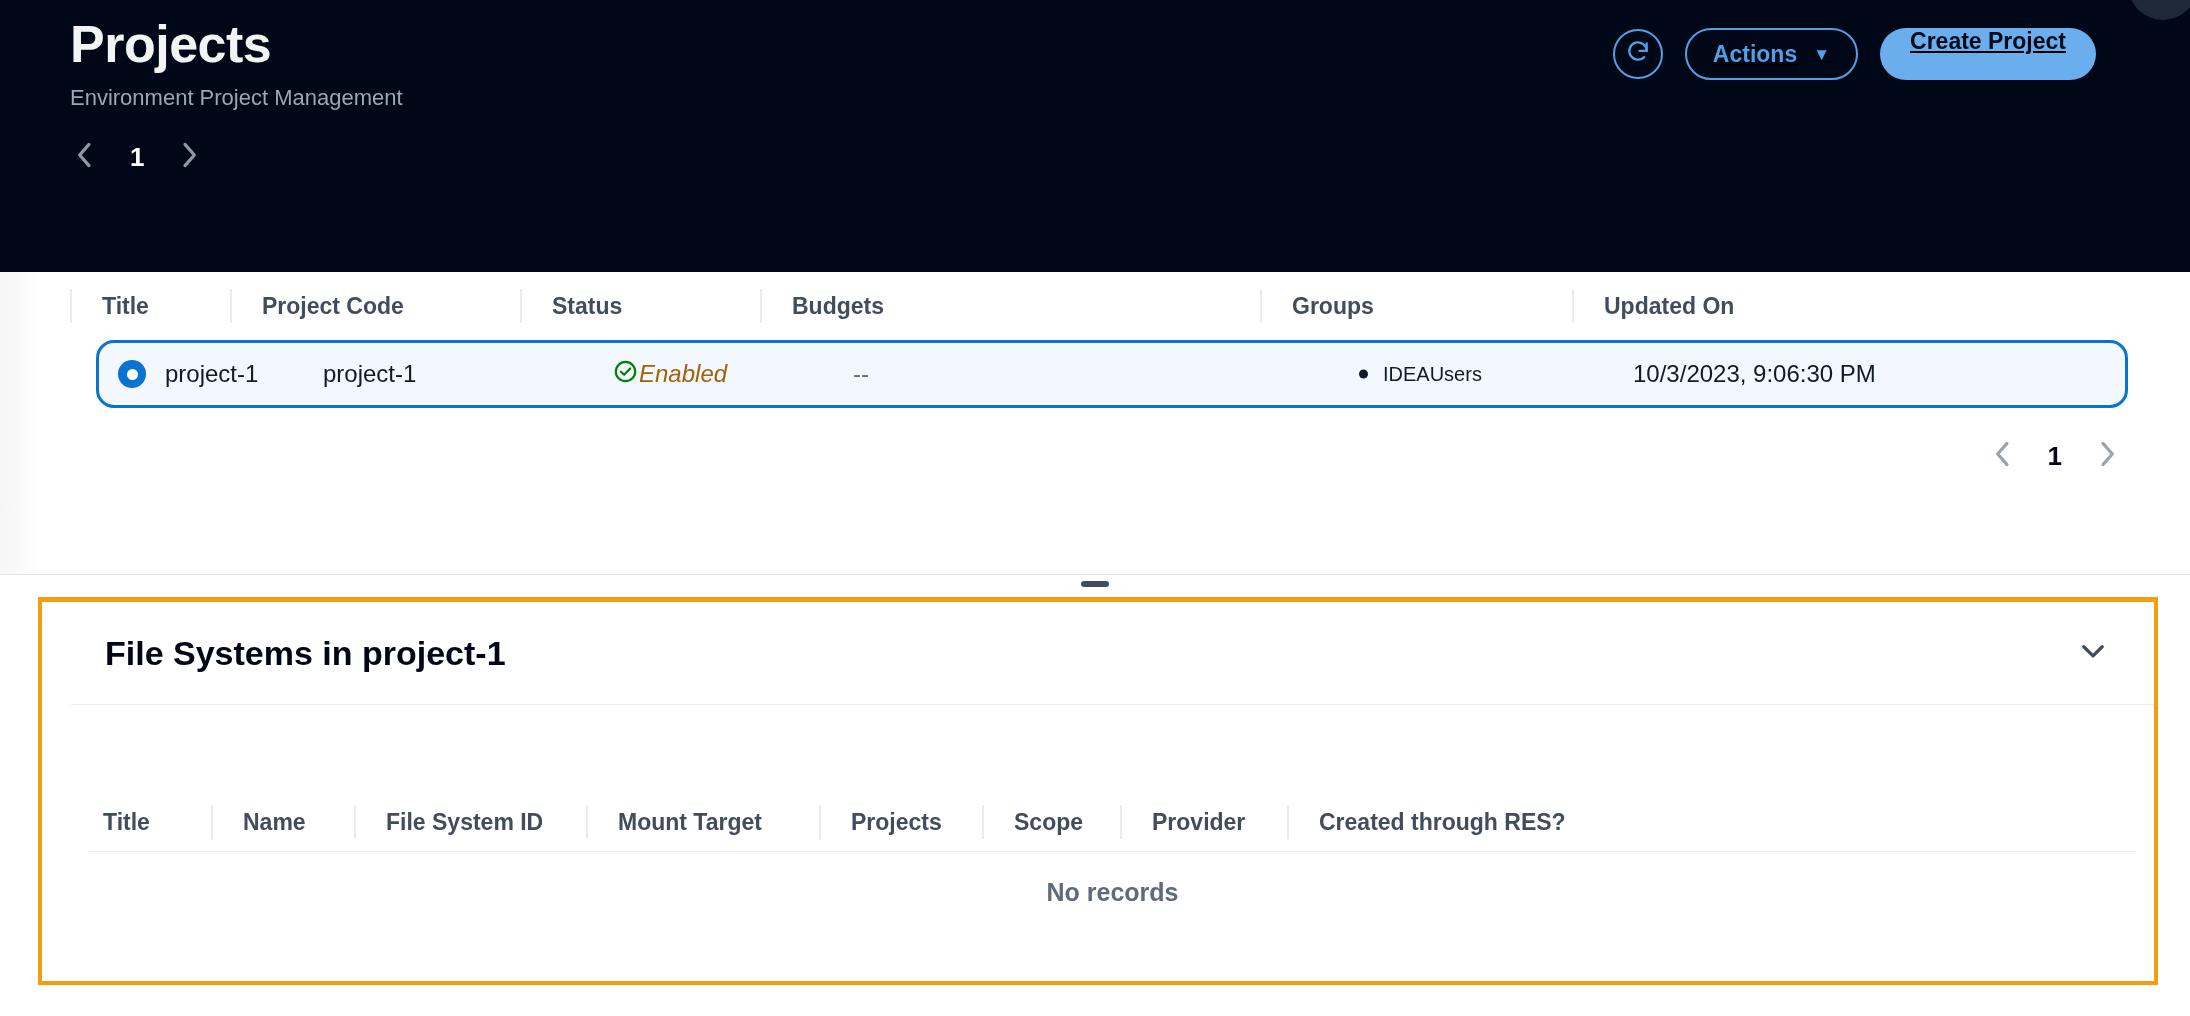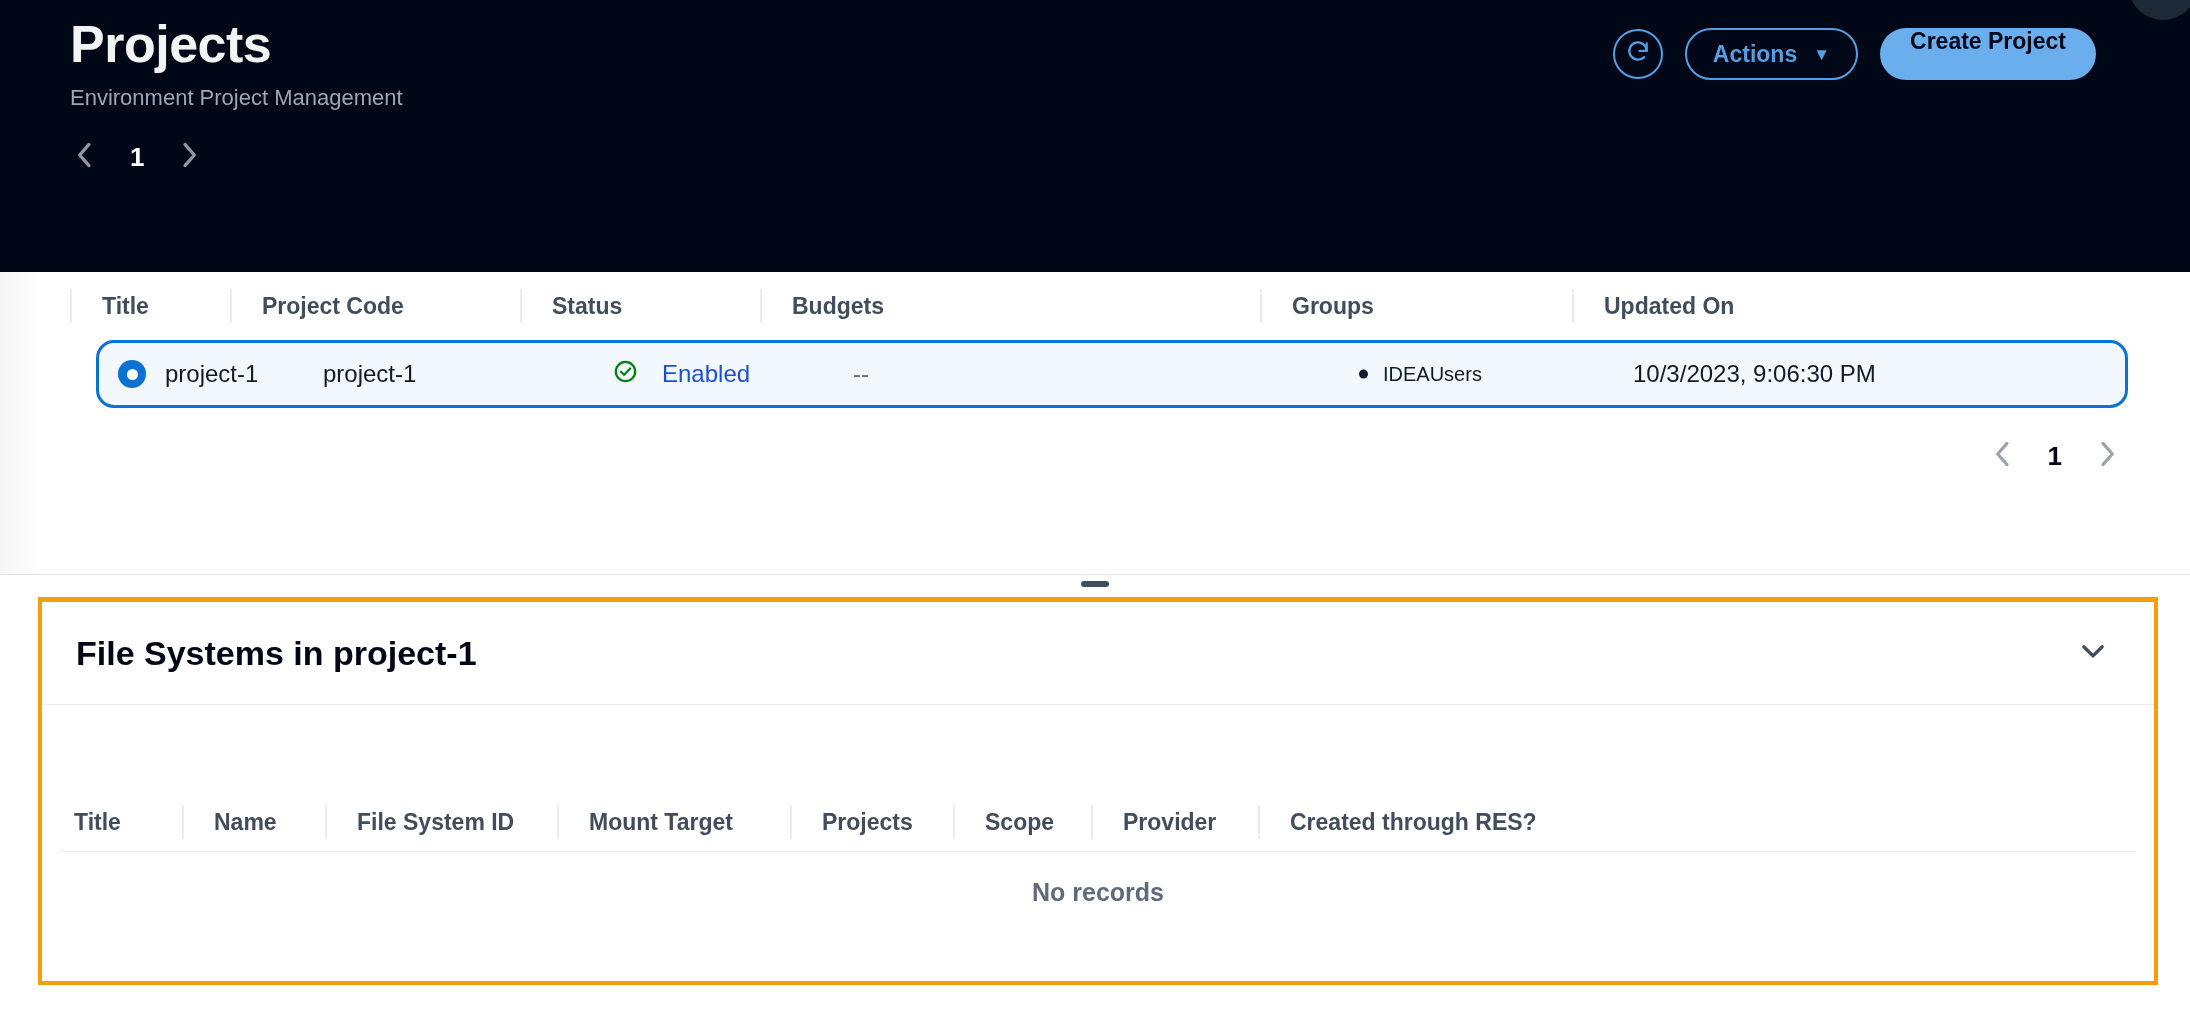--- a/index.html
+++ b/index.html
@@ -73,6 +73,7 @@
     align-items: center;
     gap: 22px;
     margin-top: 14px;
+    text-decoration: underline;
   }
 
   .icon-btn-refresh {

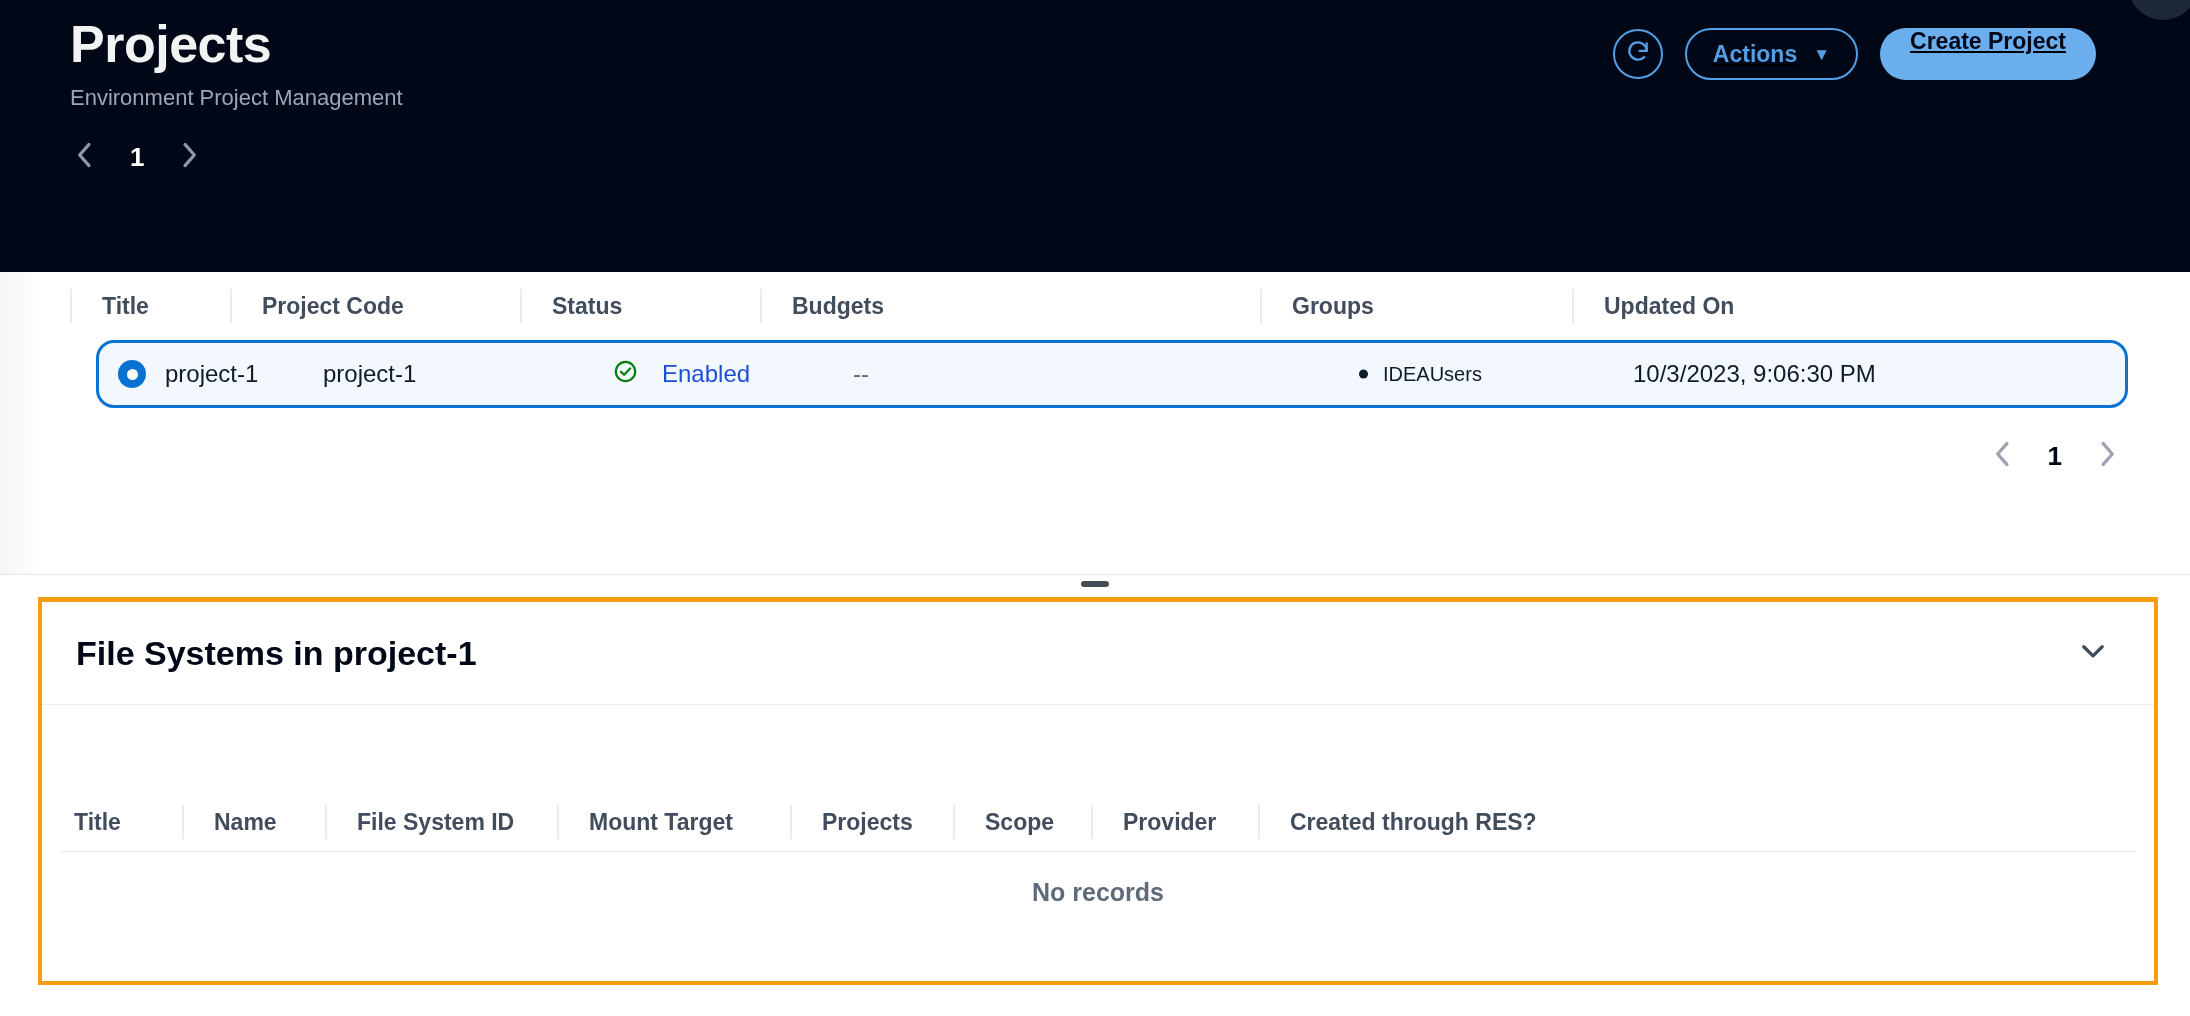--- a/index.html
+++ b/index.html
@@ -270,9 +270,10 @@
   .status-cell {
     display: flex;
     align-items: center;
-    gap: 24px;
-    color: #1d4ed8;
+    gap: 1px;
+    color: #a16207;
     font-size: 24px;
+    font-style: italic;
   }
 
   .group-list {

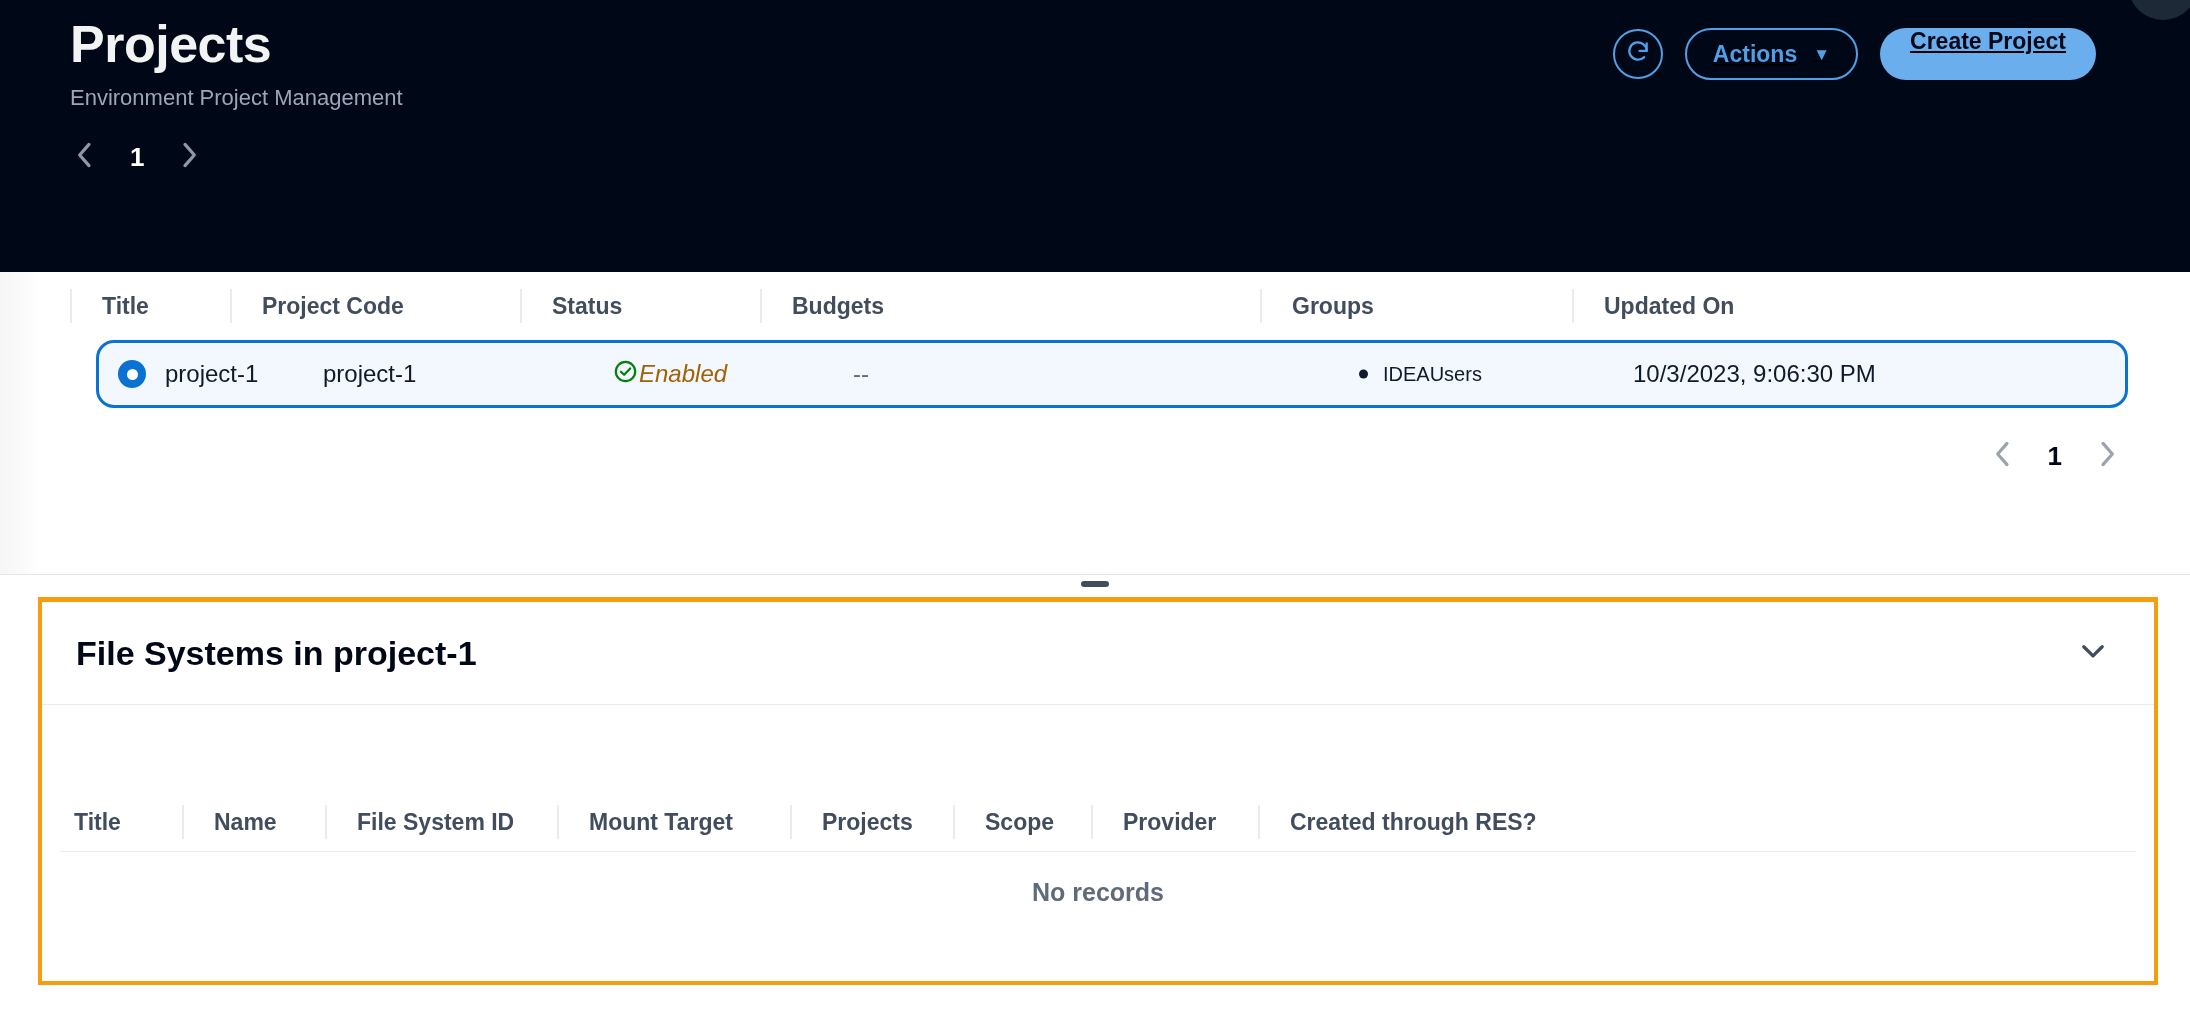--- a/index.html
+++ b/index.html
@@ -331,6 +331,7 @@
     background: #ffffff;
     height: 388px;
     overflow: hidden;
+    padding-left: 29px;
   }
 
   .fs-header {

